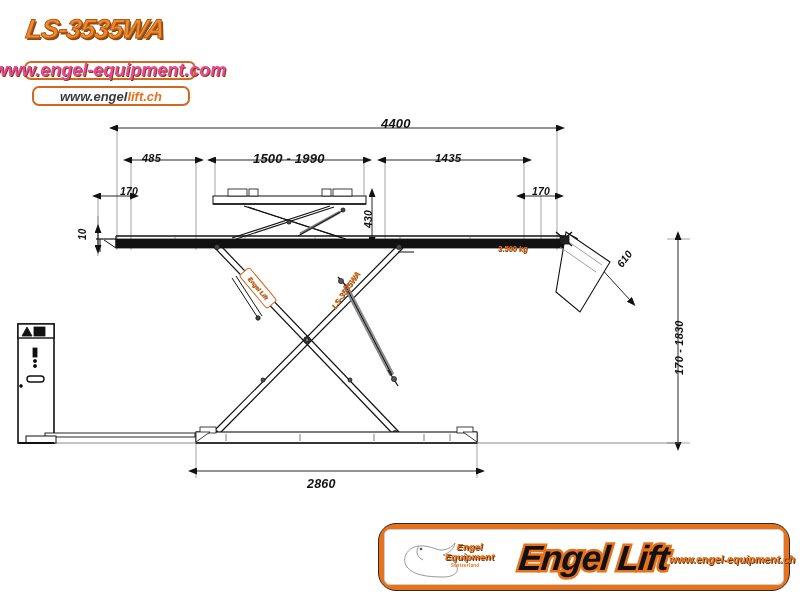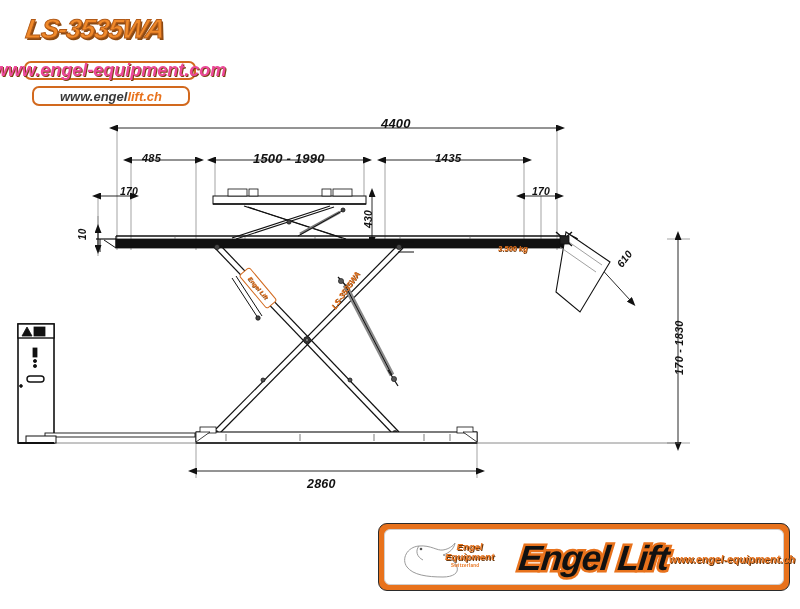--- a/index.html
+++ b/index.html
@@ -55,7 +55,7 @@
   
   #banner{
     left:378px;top:523px;width:412px;height:68px;
-    background:#E8721C;border:1px solid #2b2b2b;border-radius:9px;
+    background:#E8721C;border:1px solid #2b2b2b;border-radius:18px;
     box-sizing:border-box;padding:5px;
   }
   #banner-inner{

